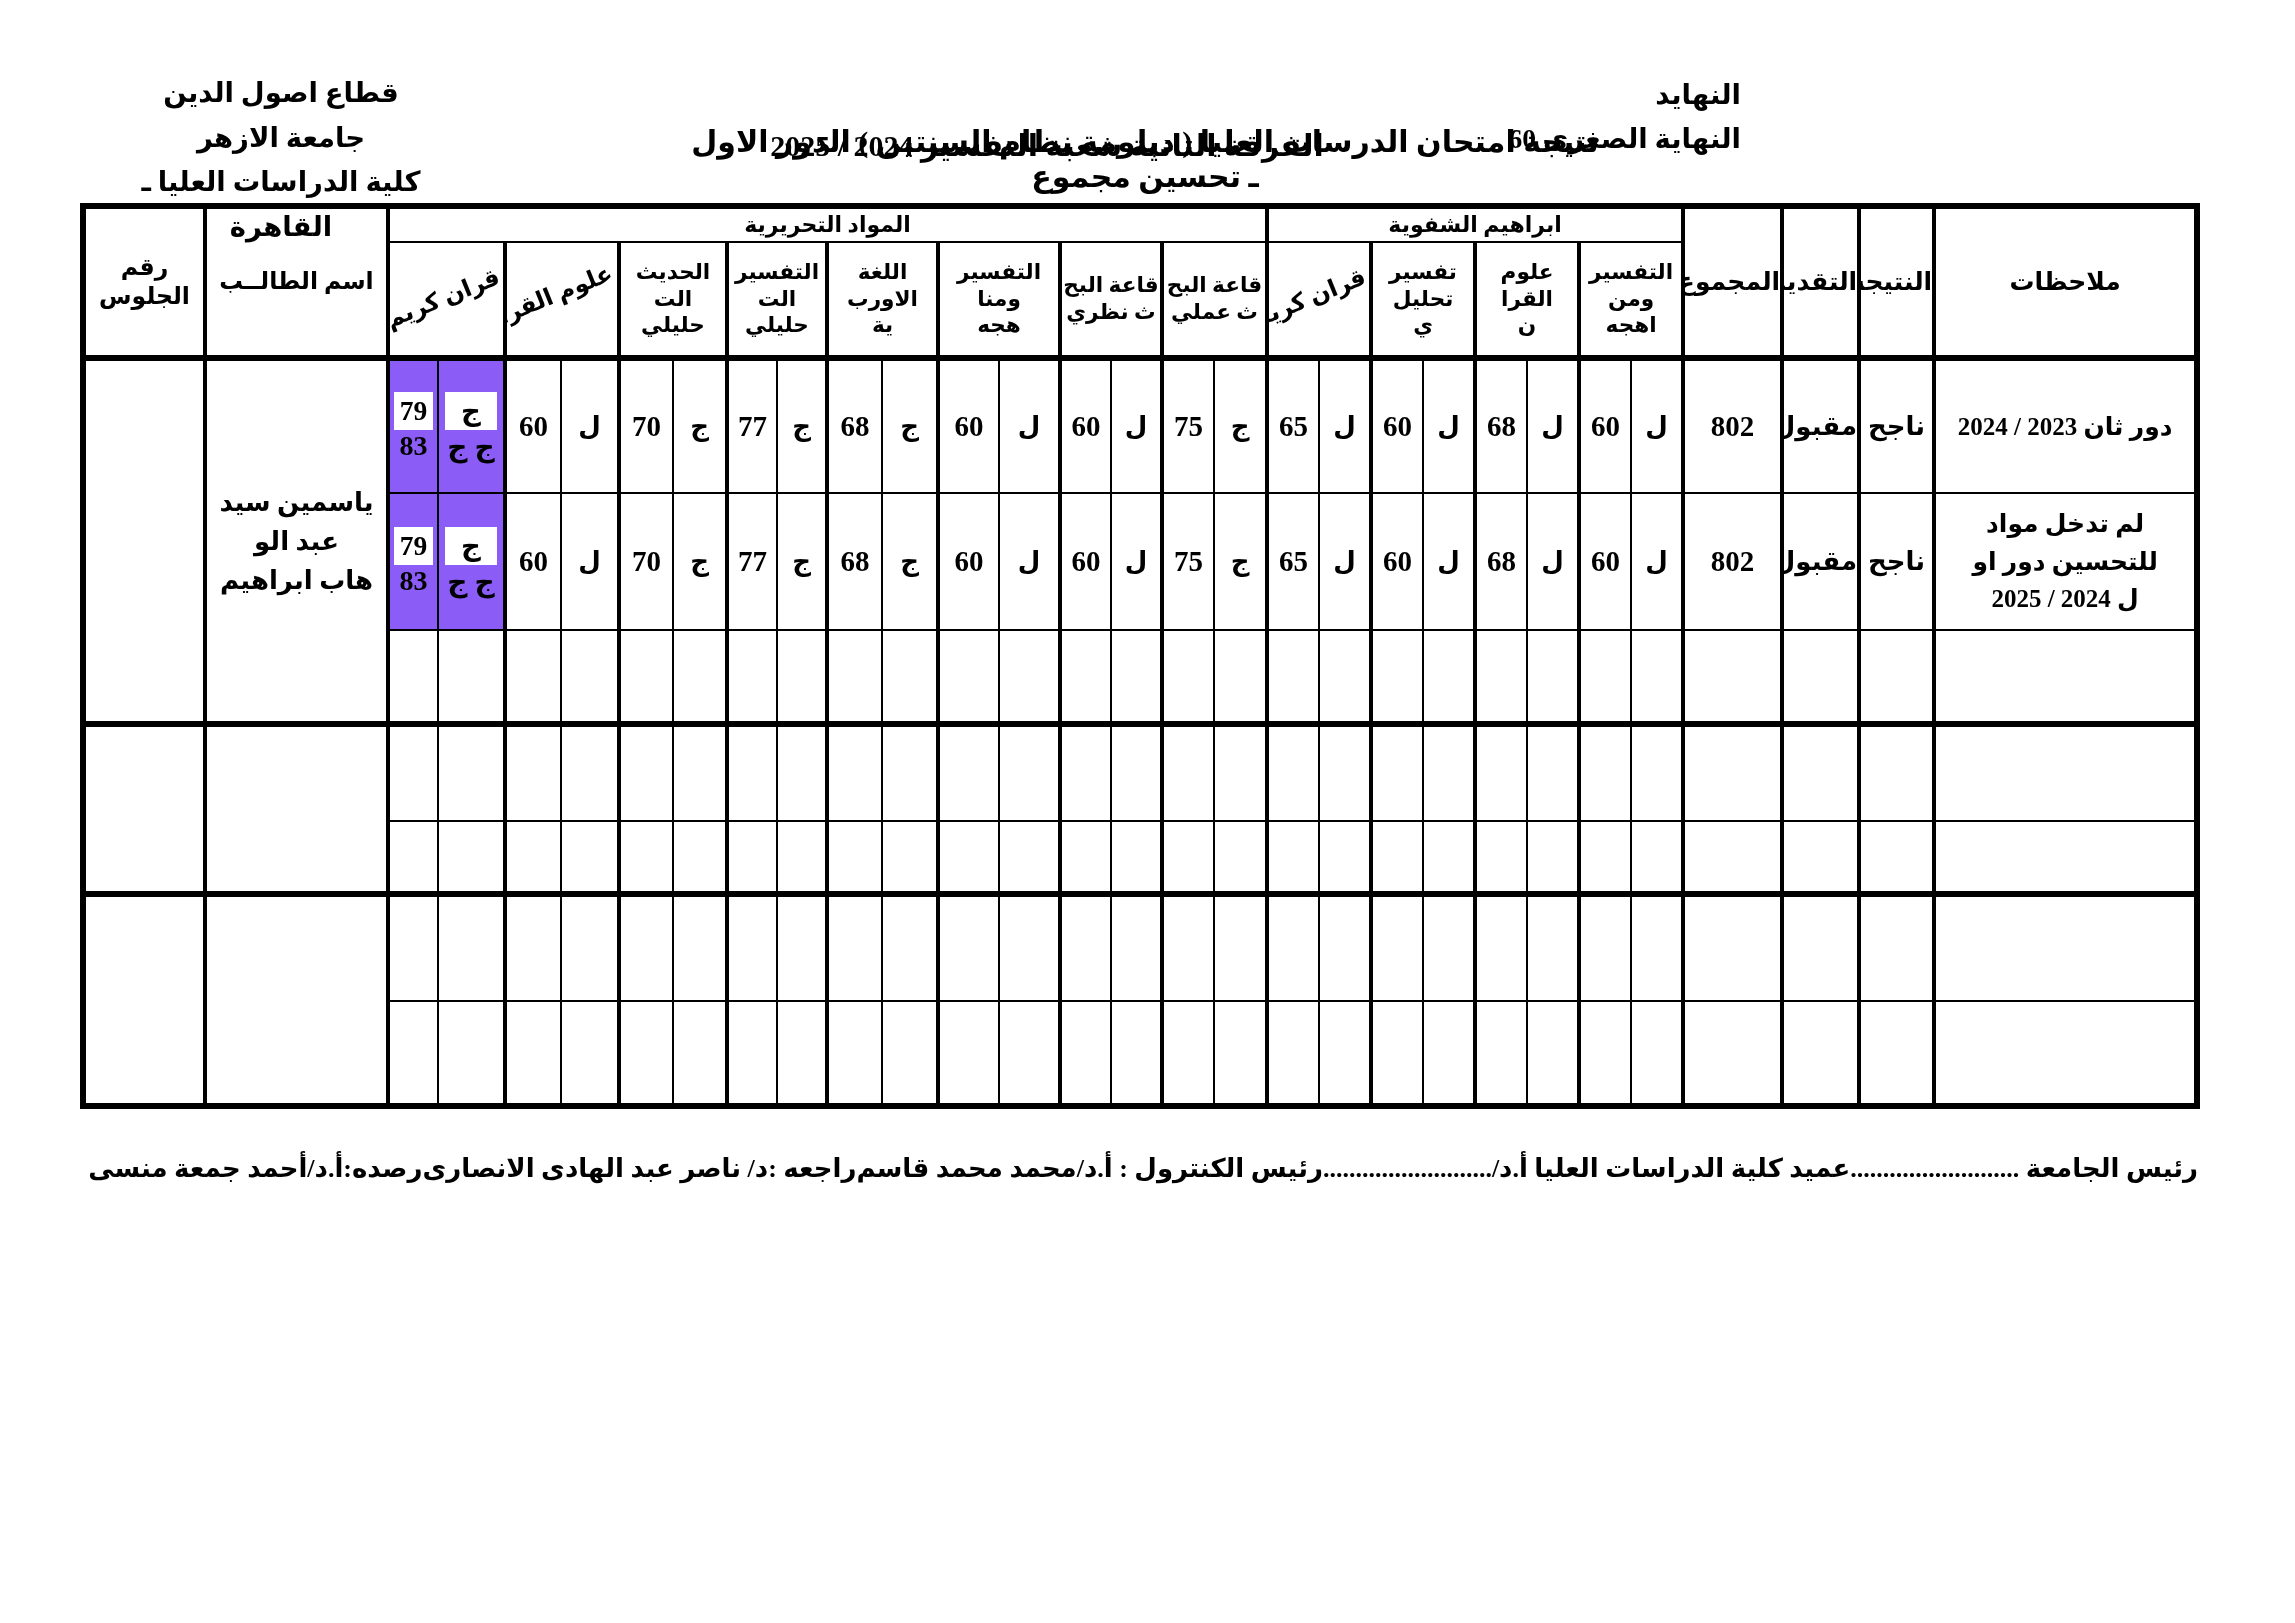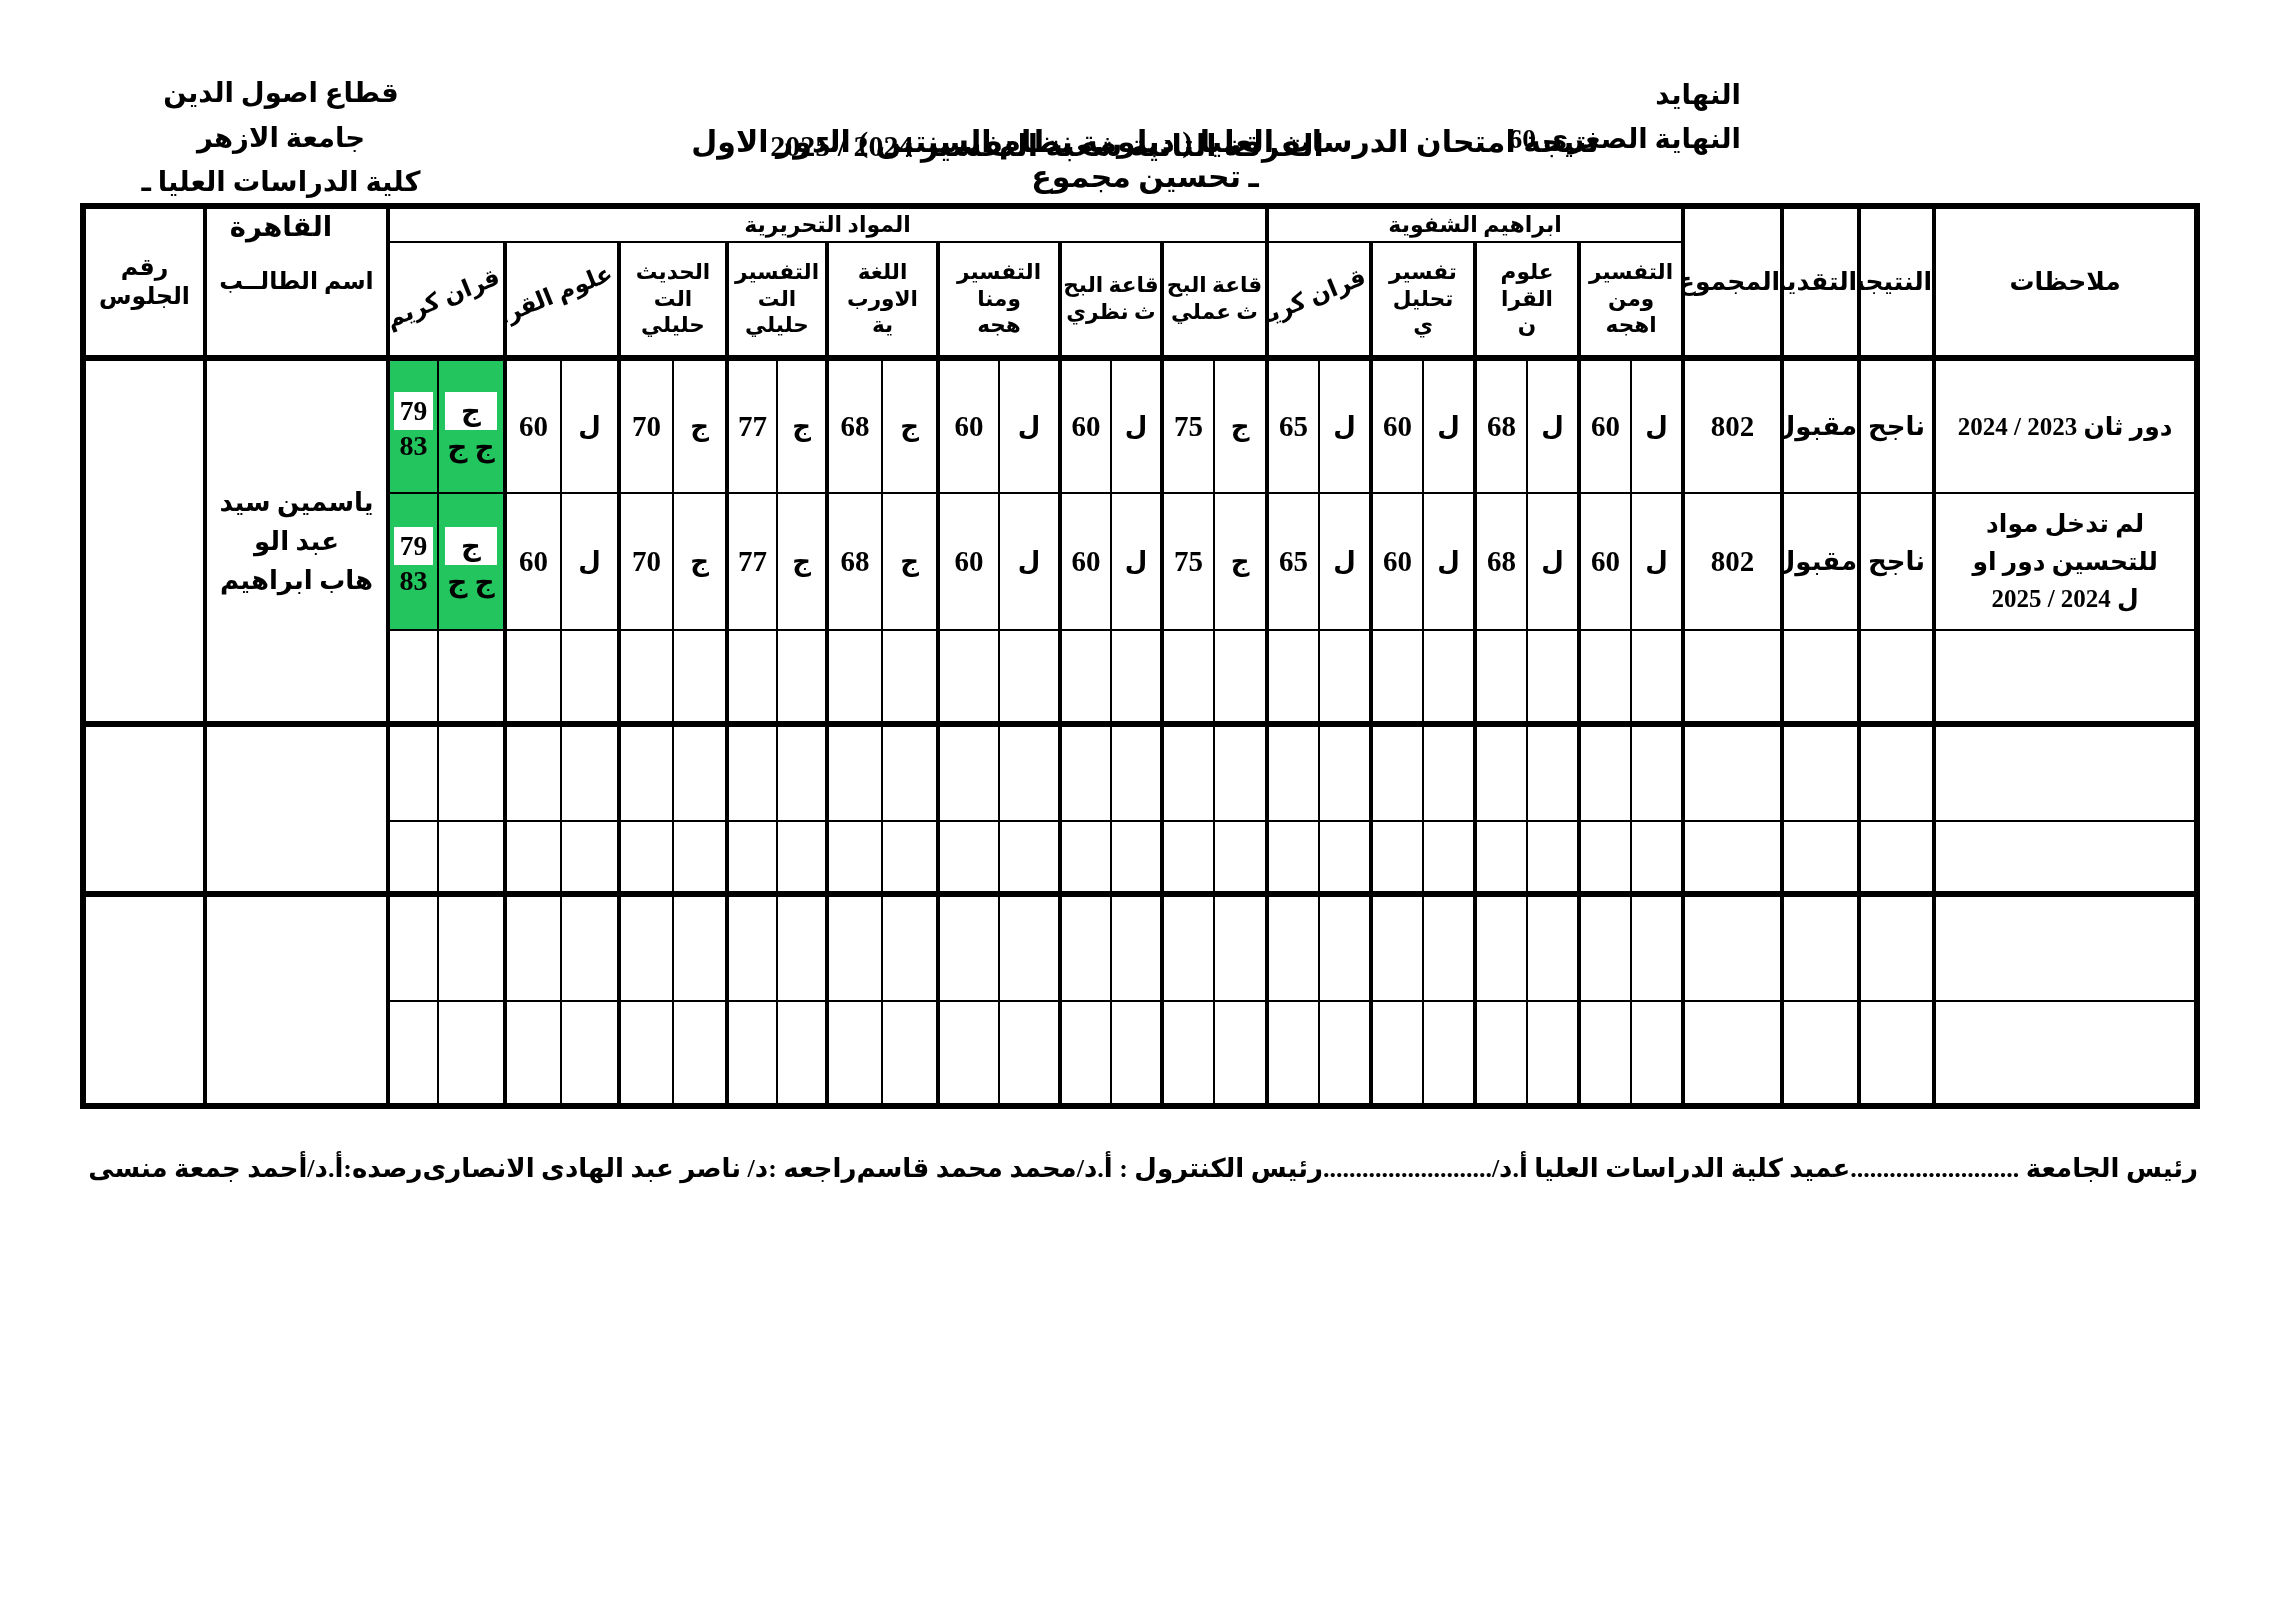--- a/index.html
+++ b/index.html
@@ -32,7 +32,7 @@
   td.grade-cell,td.result-cell{font-size:26px;}
   td.notes-cell{font-size:25px;white-space:pre-line;line-height:1.5;}
   td.name-cell{font-size:26px;white-space:pre-line;line-height:1.5;}
-  td.gray{background:#22c55e;}
+  td.gray{background:#8b5cf6;}
   .qstack{height:100%;display:flex;flex-direction:column;align-items:center;justify-content:space-between;
           box-sizing:border-box;padding:5.2px 0 2.6px 0;}
   .wbox{background:#ffffff;width:82%;min-height:38px;display:flex;align-items:center;justify-content:center;

